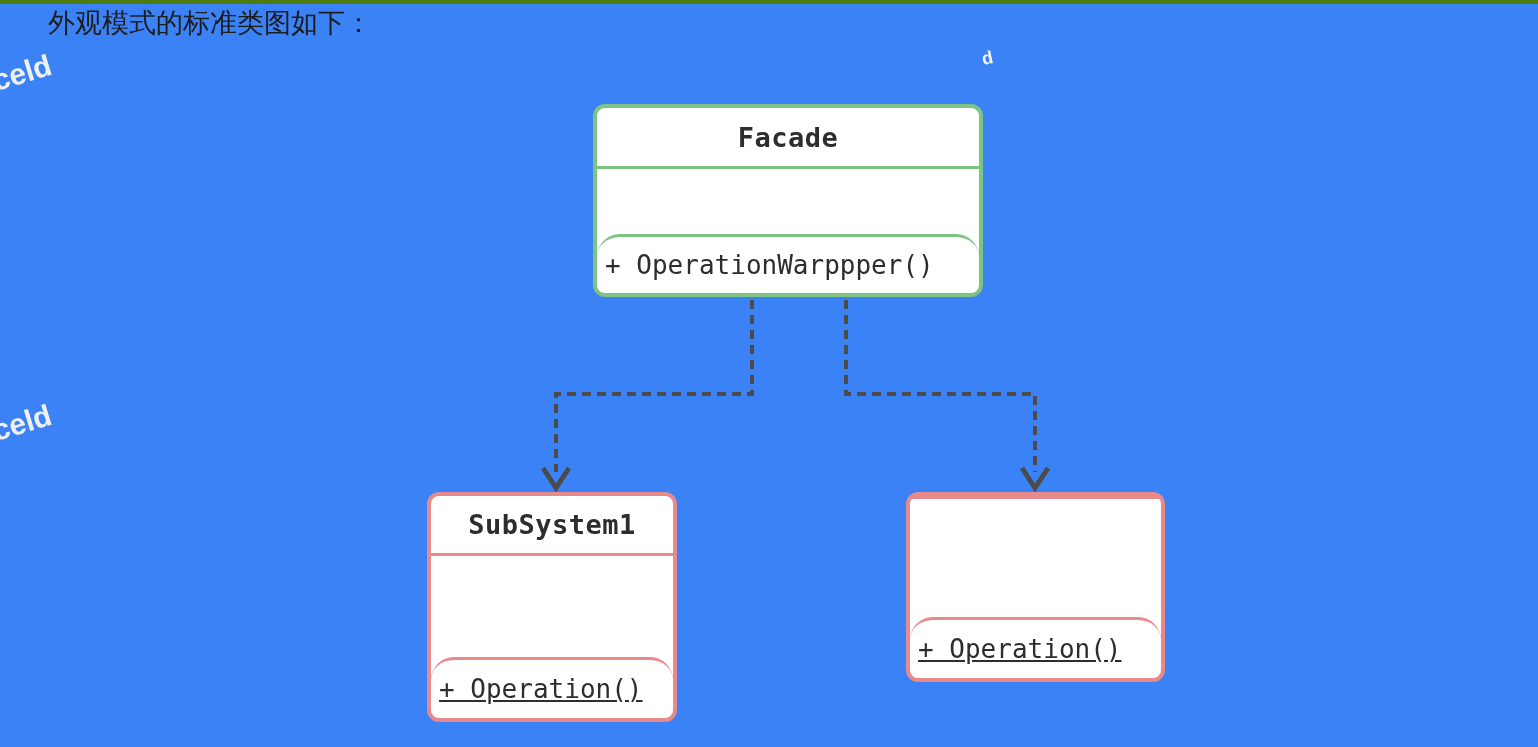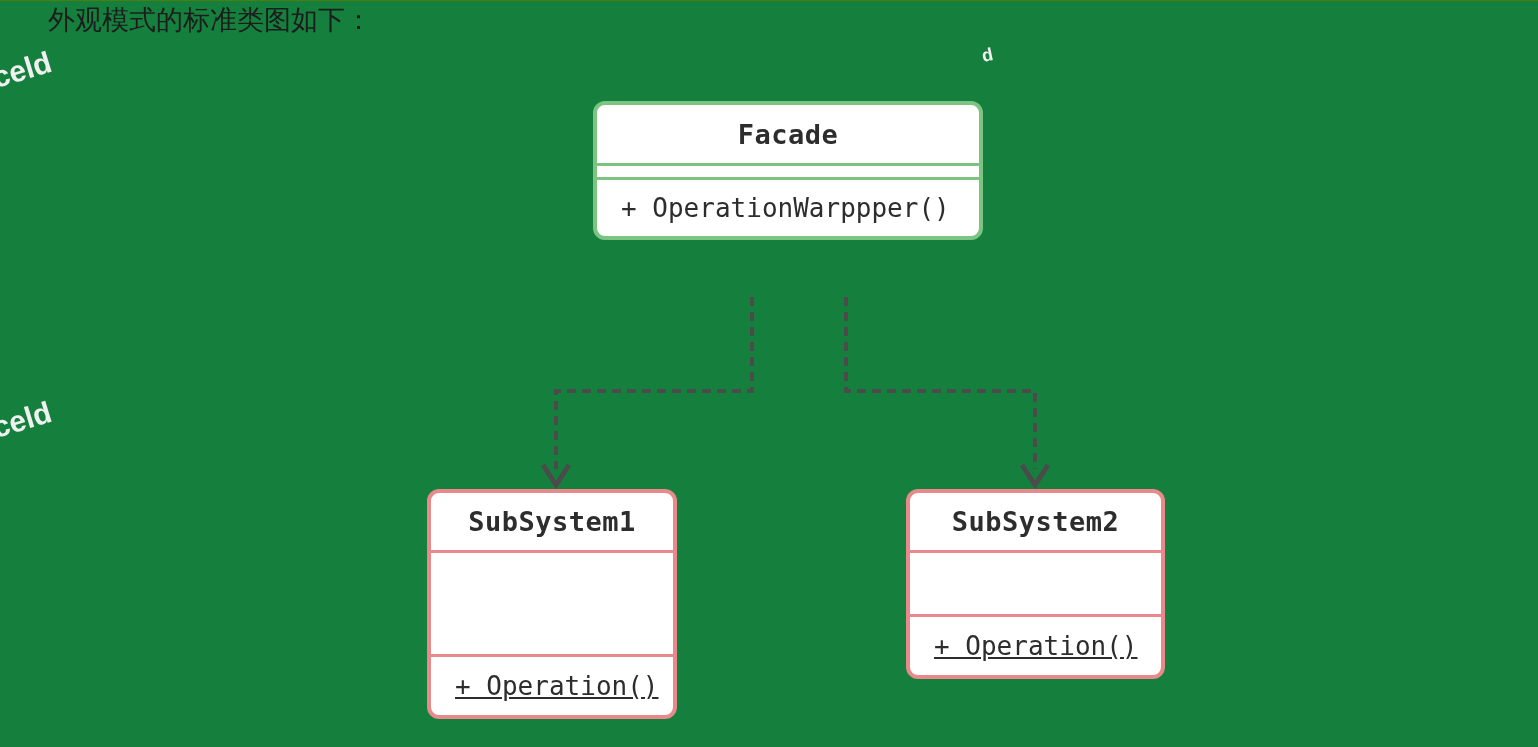--- a/index.html
+++ b/index.html
@@ -8,9 +8,9 @@
     position: relative;
     width: 1538px;
     height: 747px;
-    background: #15803d;
+    background: #3b82f6;
     overflow: hidden;
-    border-top: 1px solid #4d7c0f;
+    border-top: 4px solid #4d7c0f;
     font-family: "DejaVu Sans Mono", "Liberation Mono", monospace;
     text-align: center;
   }

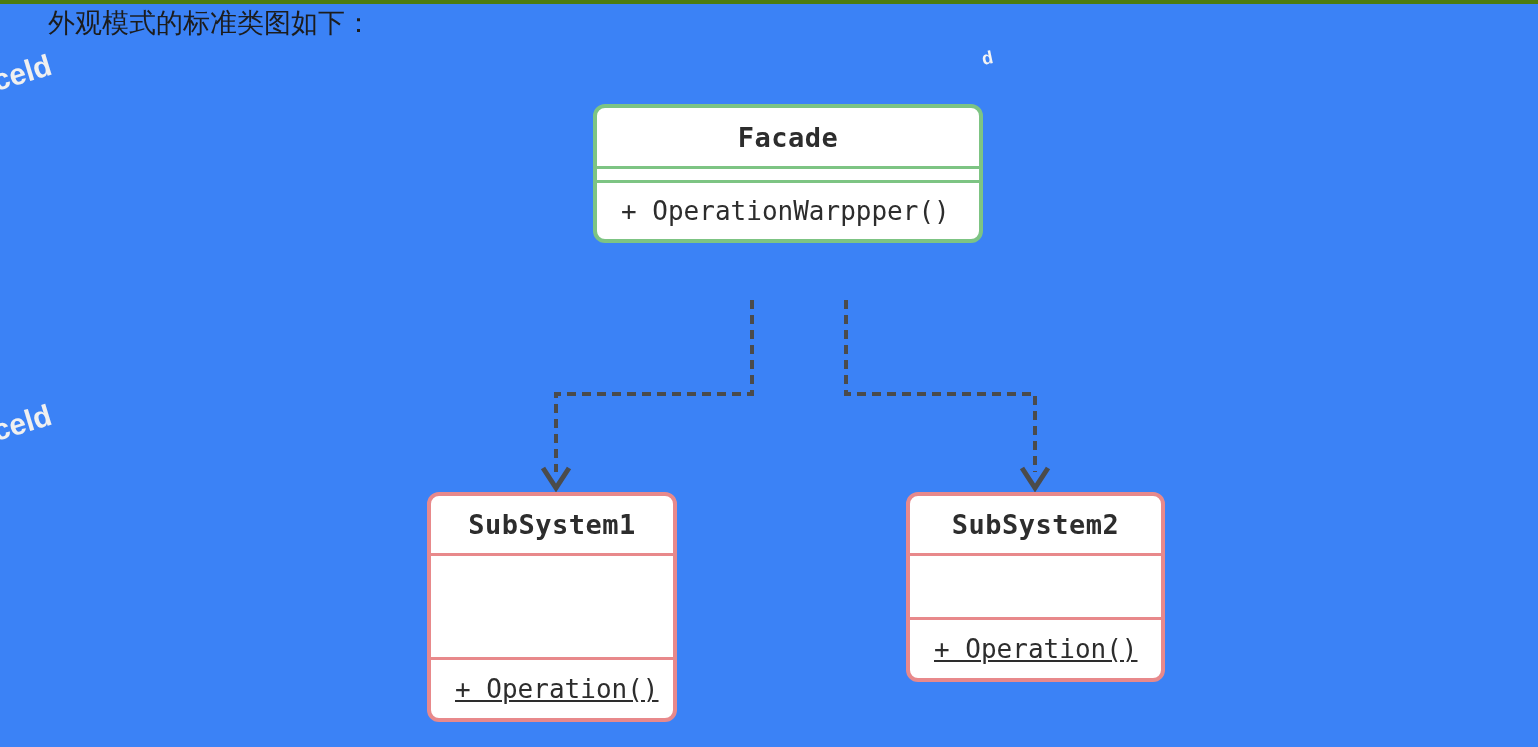--- a/index.html
+++ b/index.html
@@ -52,7 +52,7 @@
   }
   .uml-class.green { --bc: #7dc483; }
   .uml-class.red   { --bc: #e8898b; }
-  .box-facade    { left: 593px; top: 100px; width: 390px; height: 139px; }
+  .box-facade    { left: 593px; top: 100px; width: 390px; height: 193px; }
   .box-sub1      { left: 427px; top: 488px; width: 250px; height: 230px; }
   .box-sub2      { left: 906px; top: 488px; width: 259px; height: 190px; }
   .uml-head {

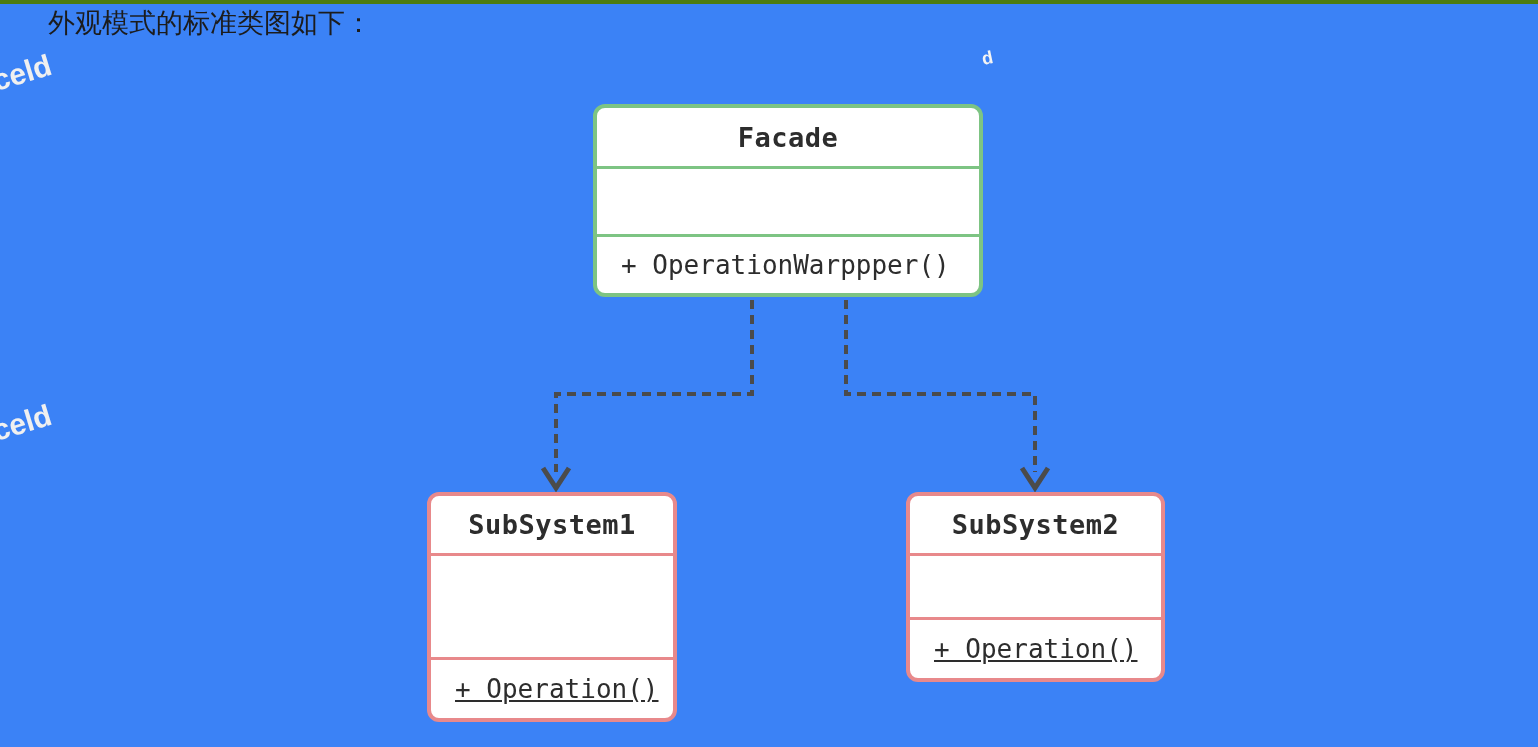--- a/index.html
+++ b/index.html
@@ -75,10 +75,11 @@
     border-top: 3px solid var(--bc);
     display: flex;
     align-items: center;
-    padding-left: 24px;
+    padding-left: 8px;
     font-size: 26px;
     color: #2d2d2d;
     white-space: nowrap;
+    border-radius: 23px;
   }
   .box-sub1 .uml-meth, .box-sub2 .uml-meth { flex-basis: 61px; text-decoration: underline; }
   .connectors {

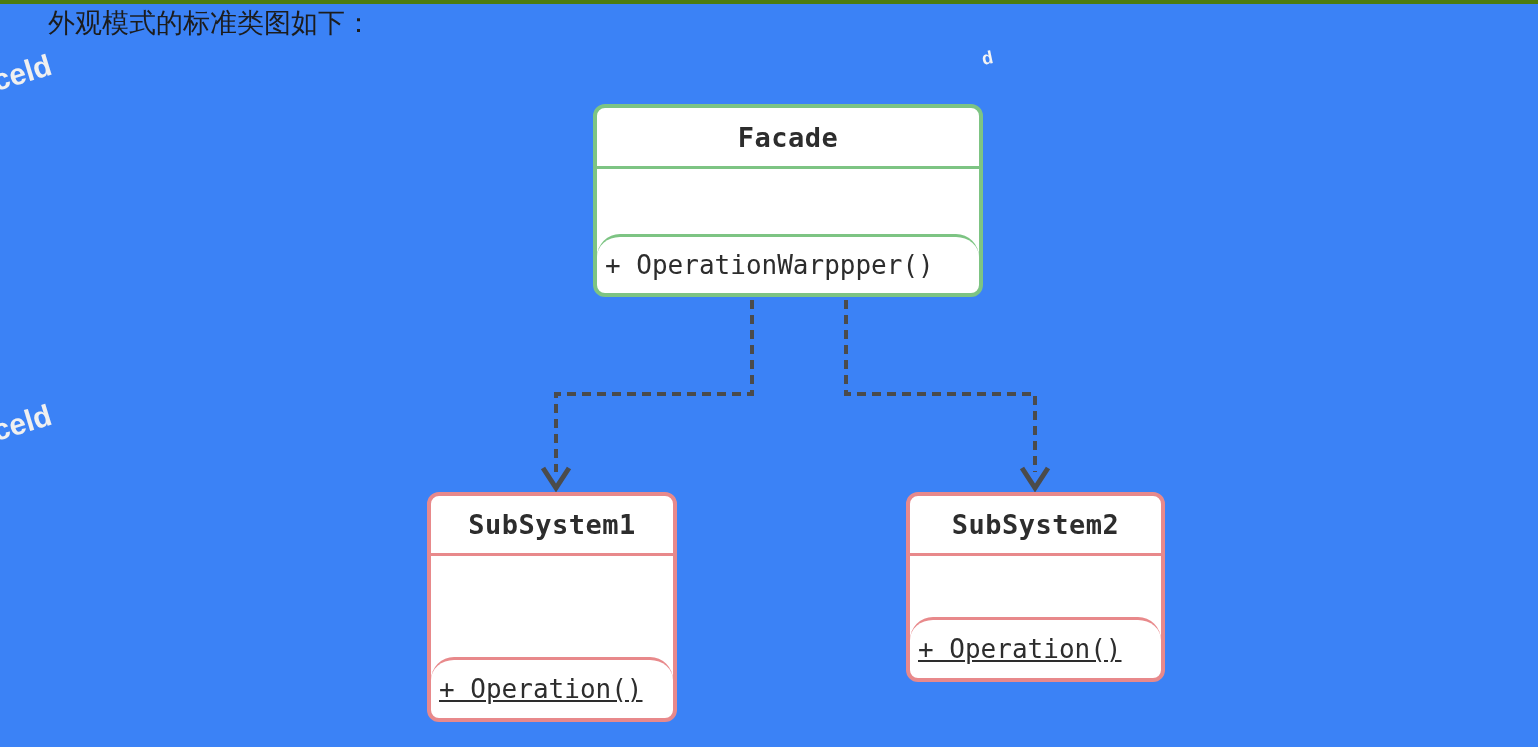--- a/index.html
+++ b/index.html
@@ -133,7 +133,6 @@
   </div>
 
   <div class="uml-class red box-sub2">
-    <div class="uml-head">SubSystem2</div>
     <div class="uml-attrs"></div>
     <div class="uml-meth">+ Operation()</div>
   </div>

